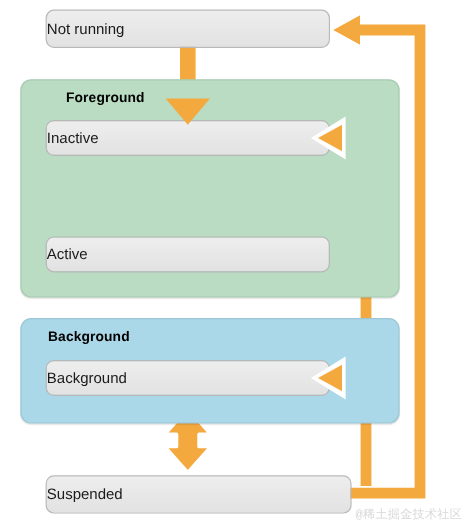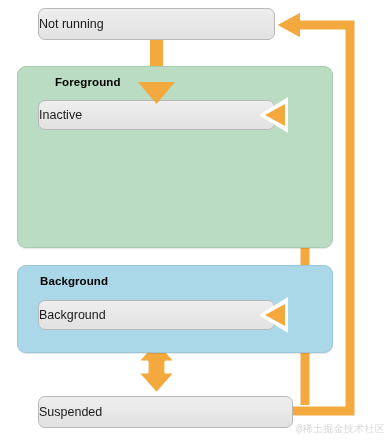--- a/index.html
+++ b/index.html
@@ -128,6 +128,9 @@
     <span class="lbl">Inactive</span>
   </div>
 
+  <div class="state-box" style="left:38px; top:197px; width:237px; height:30px;">
+    <span class="lbl">Active</span>
+  </div>
 
   <div class="state-box" style="left:38px; top:300px; width:237px; height:30px;">
     <span class="lbl">Background</span>

